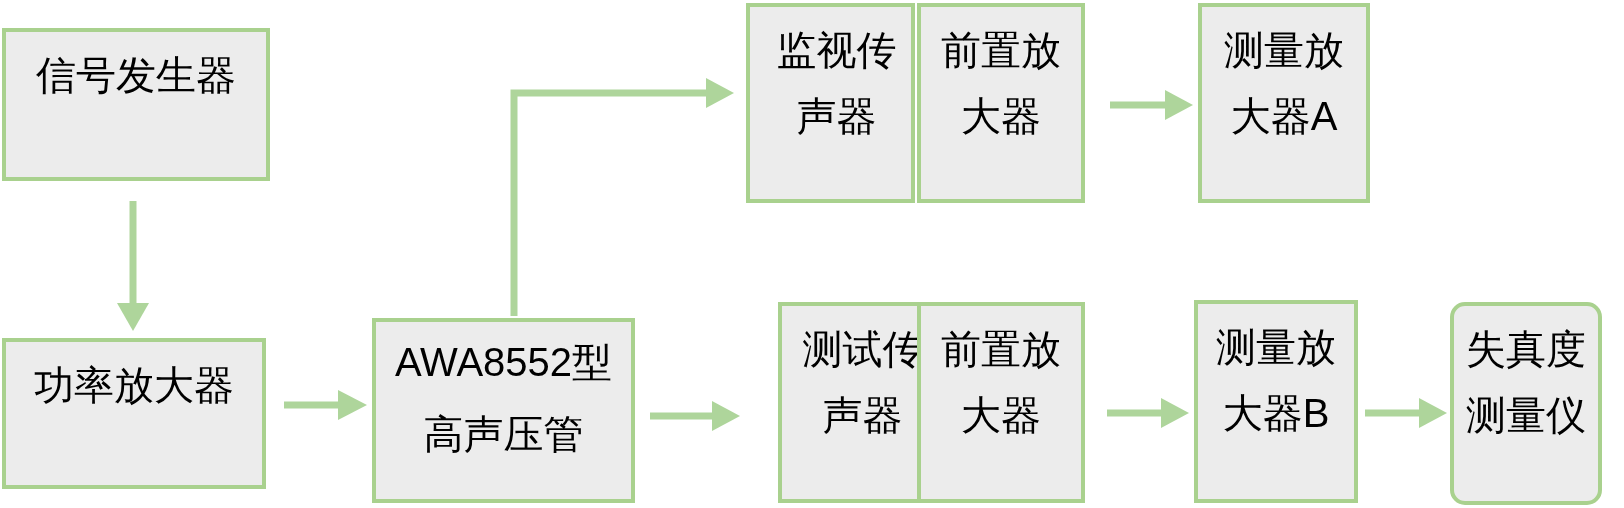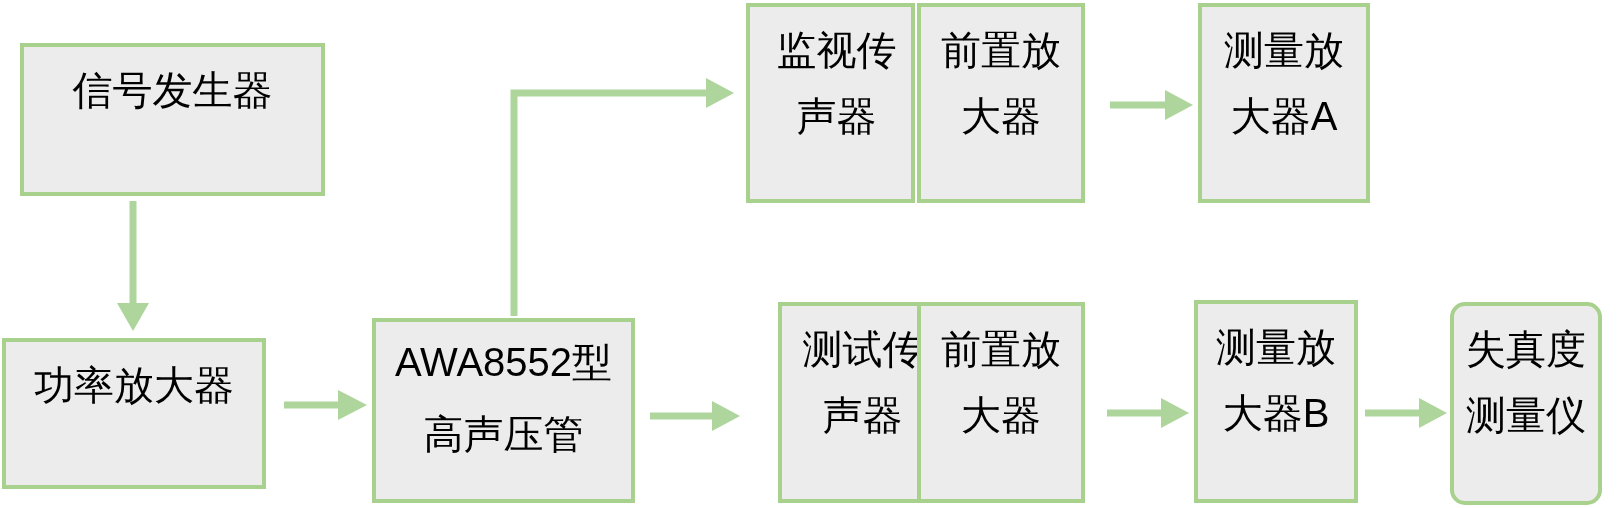--- a/index.html
+++ b/index.html
@@ -47,7 +47,7 @@
     line-height: 66px;
     padding-top: 10px;
   }
-  .n-signal        { left: 2px;    top: 43px;  width: 305px; height: 153px; margin-left: 18px; }
+  .n-signal        { left: 2px;    top: 28px;  width: 268px; height: 153px; }
   .n-power         { left: 2px;    top: 338px; width: 264px; height: 151px; }
   .n-awa           { left: 372px;  top: 318px; width: 263px; height: 185px; line-height: 72px; padding-top: 4px; }
   .n-monitor-mic   { left: 746px;  top: 3px;   width: 169px; height: 200px; padding-left: 12px; }

